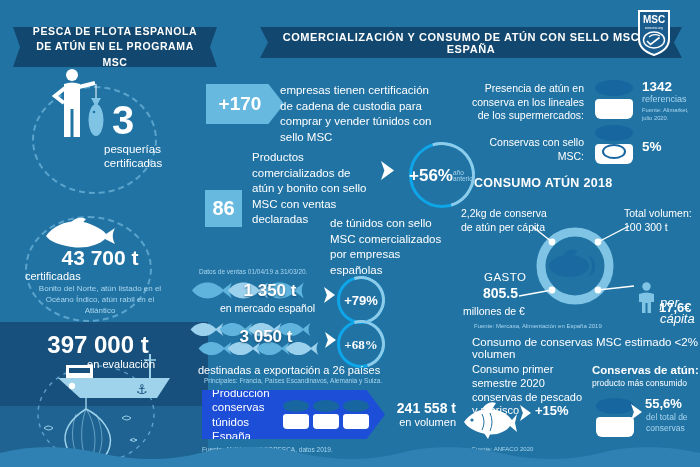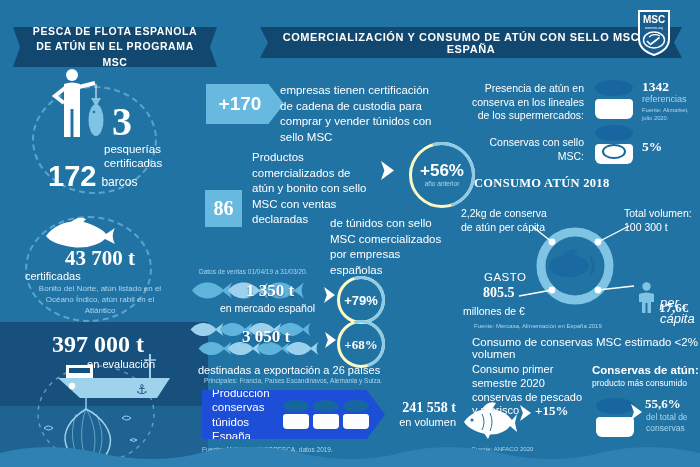--- a/index.html
+++ b/index.html
@@ -10,7 +10,7 @@
   }
   .abs{position:absolute;}
   .light{color:#a9d6ee;}
-  .b{font-weight:bold;font-family:Liberation Serif, serif;}
+  .b{font-weight:bold;}
 
   
   .ribbon{

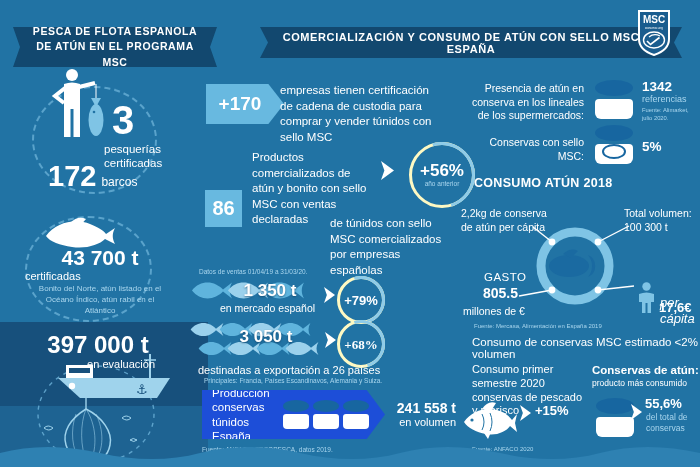--- a/index.html
+++ b/index.html
@@ -177,10 +177,6 @@
   </svg>
   <div class="abs b" id="stat-3">3</div>
   <div class="abs" id="lbl-pesquerias">pesquerías certificadas</div>
-  <div class="abs" id="row-172">
-    <span class="big">172</span>
-    <span class="sm">barcos</span>
-  </div>
 
   <div class="abs dash-ellipse" id="circle-fish"></div>
   <svg class="abs" id="white-fish" viewBox="0 0 75 38">

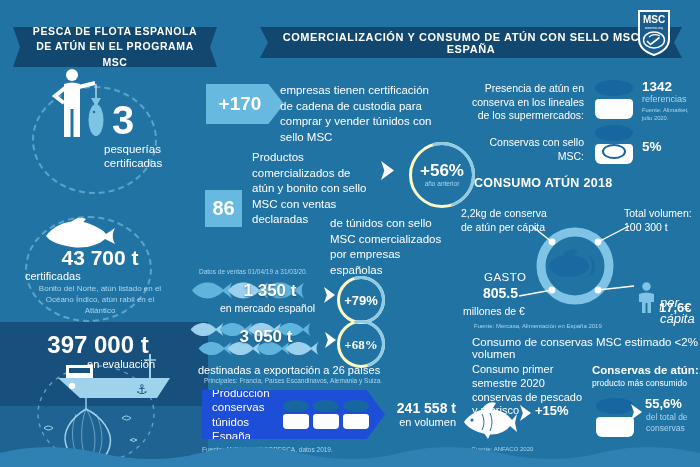--- a/index.html
+++ b/index.html
@@ -53,7 +53,7 @@
   #txt-86{left:252px;top:150px;width:120px;font-size:11.5px;line-height:1.35;}
   .arr{background:#fff;clip-path:polygon(0 0,100% 50%,0 100%,26% 50%);}
   #arr-56{left:381px;top:161px;width:13px;height:19px;}
-  .pct{border:3px solid #fef9c3;border-radius:50%;display:flex;flex-direction:column;
+  .pct{border:3px solid #0ea5e9;border-radius:50%;display:flex;flex-direction:row;
     align-items:center;justify-content:center;position:absolute;line-height:1;}
   .pct::before{content:"";position:absolute;inset:-3px;border-radius:50%;
     border:3px solid transparent;border-top-color:#8ecbe8;border-right-color:#8ecbe8;

